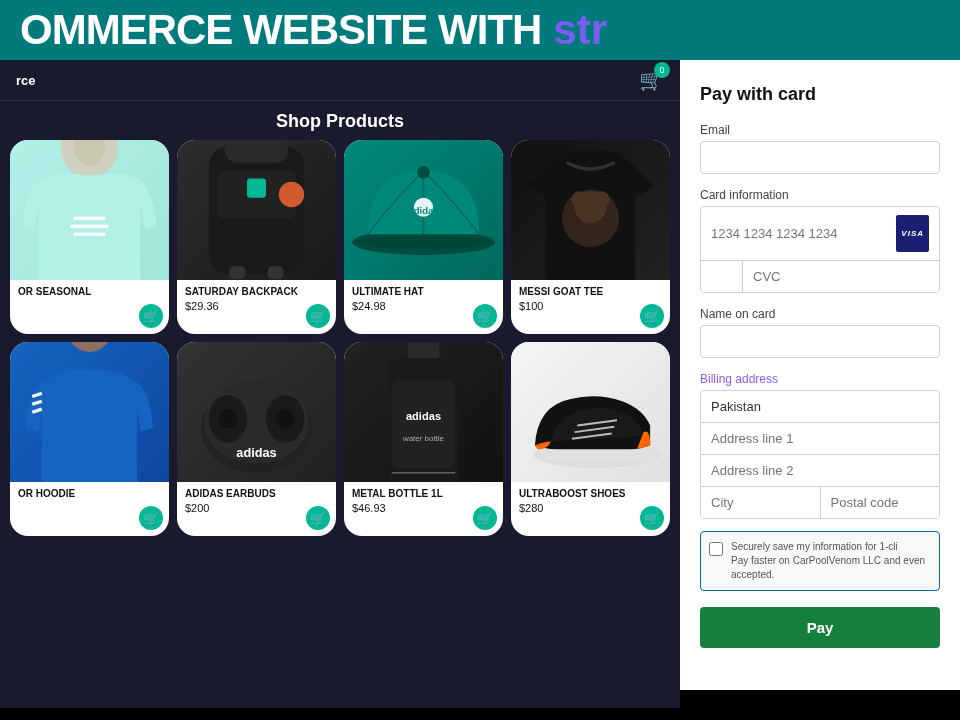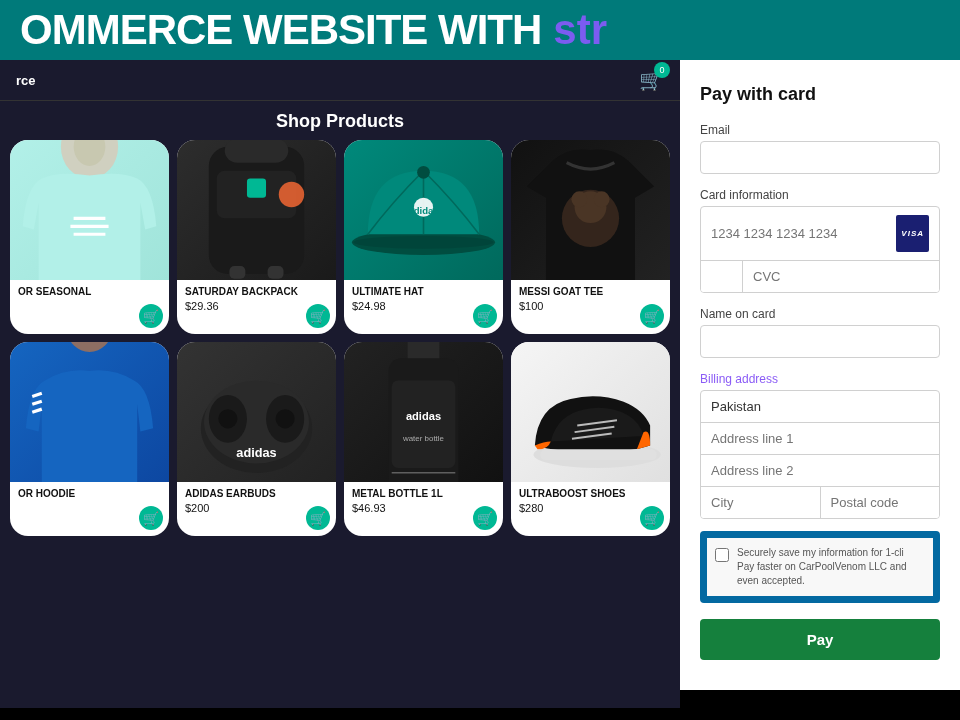--- a/index.html
+++ b/index.html
@@ -289,7 +289,7 @@
       margin-bottom: 16px;
       padding: 8px;
       background: #f8f8f8;
-      border: 7px solid #0369a1;
+      border: 1px solid #0369a1;
       border-radius: 4px;
     }
 

